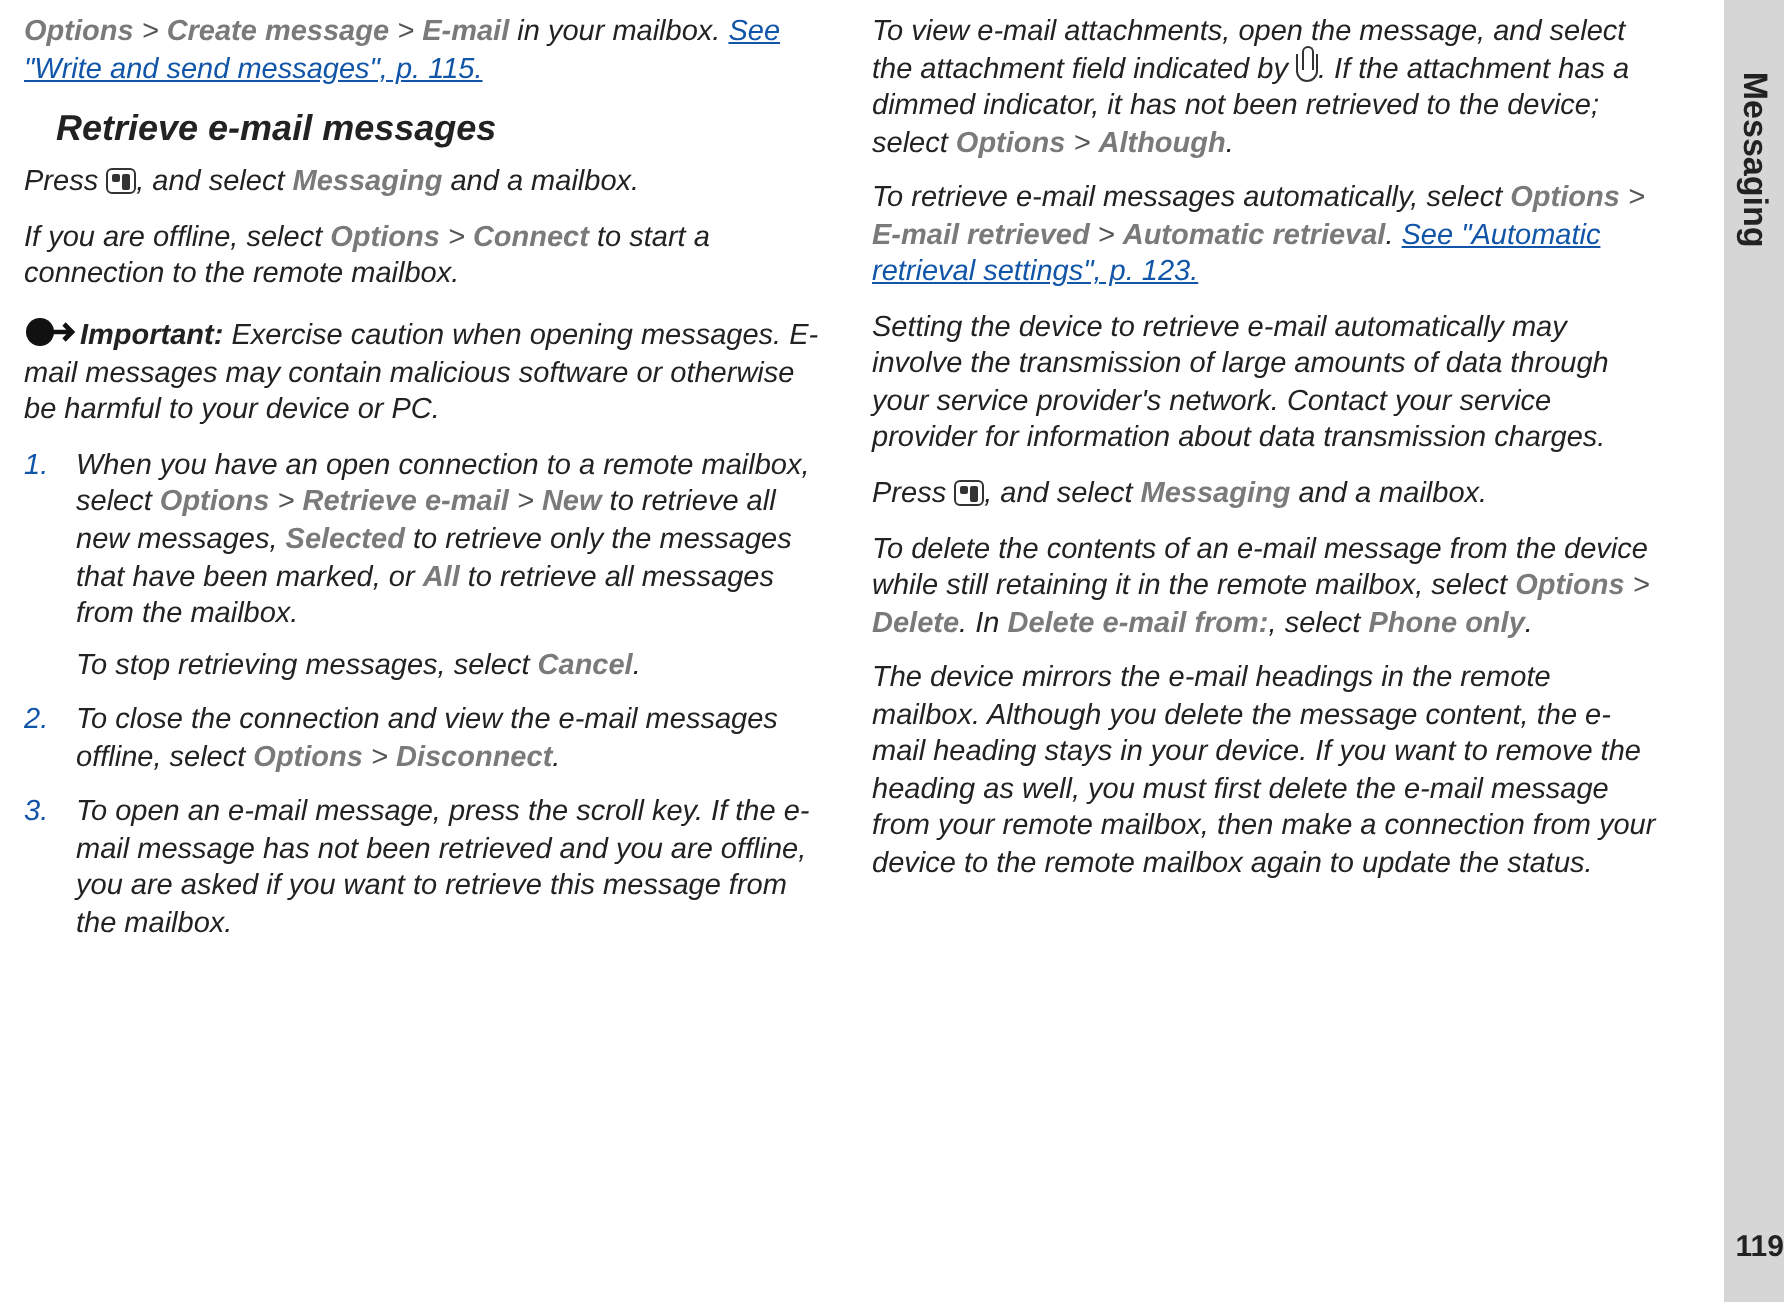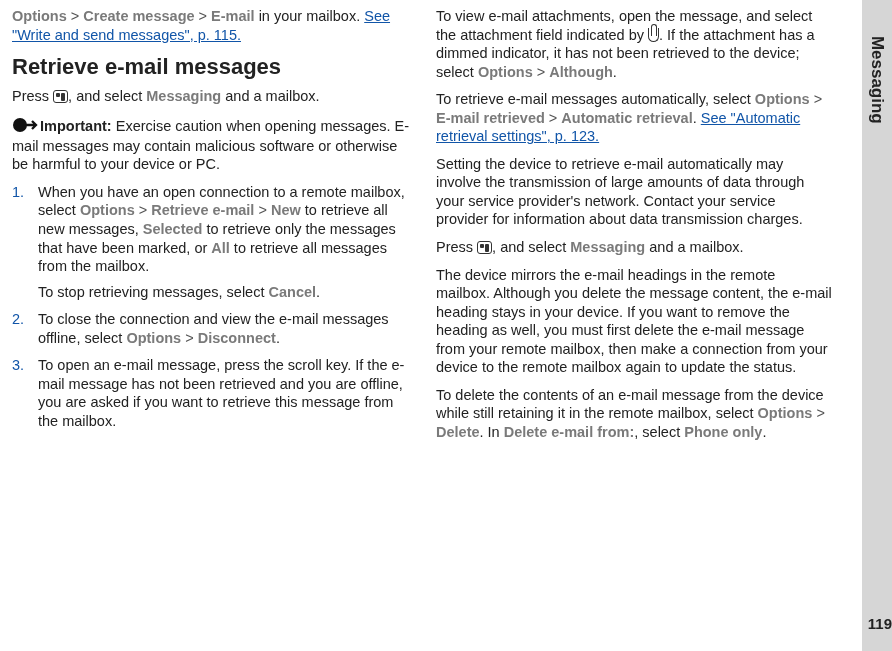--- a/index.html
+++ b/index.html
@@ -17,6 +17,7 @@
     width: 860px;
     height: 651px;
     padding: 0 0 0 8px;
+    font-style: italic;
   }
   .col {
     width: 418px;

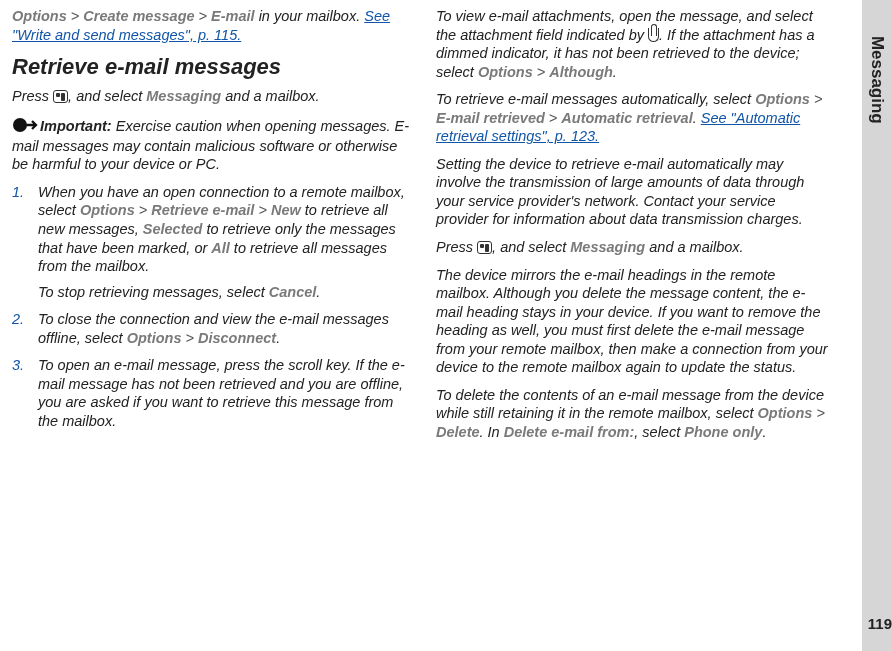--- a/index.html
+++ b/index.html
@@ -28,7 +28,7 @@
   .menu { color: #7a7a7a; font-weight: bold; }
   .sep { color: #555; font-weight: normal; }
   .link { color: #1155a8; text-decoration: underline; }
-  h2 { font-size: 22px; font-weight: bold; margin: 7px 0 6px 0; }
+  h2 { font-size: 18px; font-weight: bold; margin: 7px 0 6px 16px; }
   .home-icon {
     display: inline-block;
     width: 15px; height: 13px;

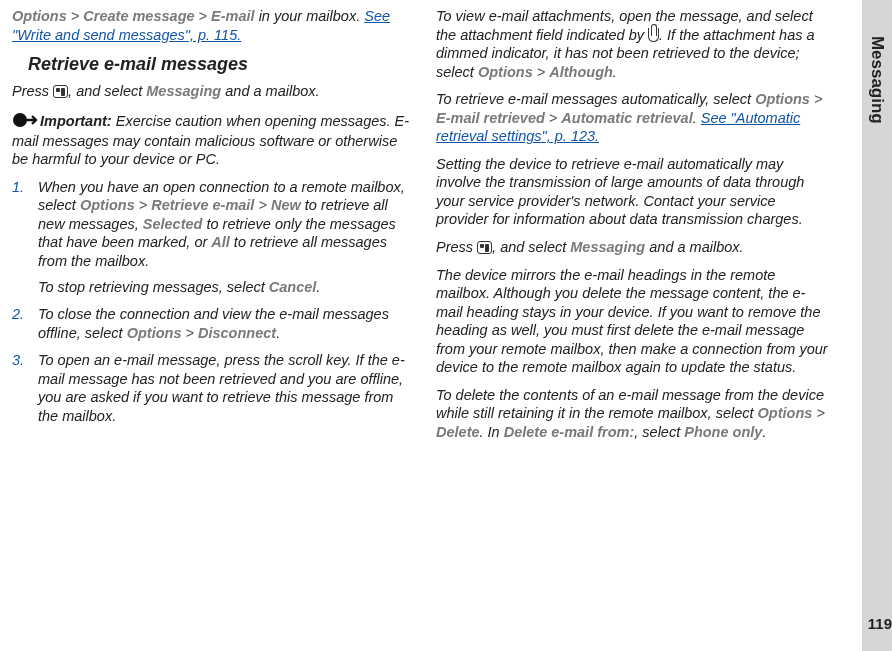--- a/index.html
+++ b/index.html
@@ -116,6 +116,11 @@
       <span>Press </span><span class="home-icon"></span><span>, and select </span><span class="menu">Messaging</span><span> and a mailbox.</span>
     </p>
 
+    <p>
+      <span>If you are offline, select </span><span class="menu">Options</span>
+      <span class="sep">&gt;</span>
+      <span class="menu">Connect</span><span> to start a connection to the remote mailbox.</span>
+    </p>
 
     <p>
       <svg class="important-icon" viewBox="0 0 26 22">

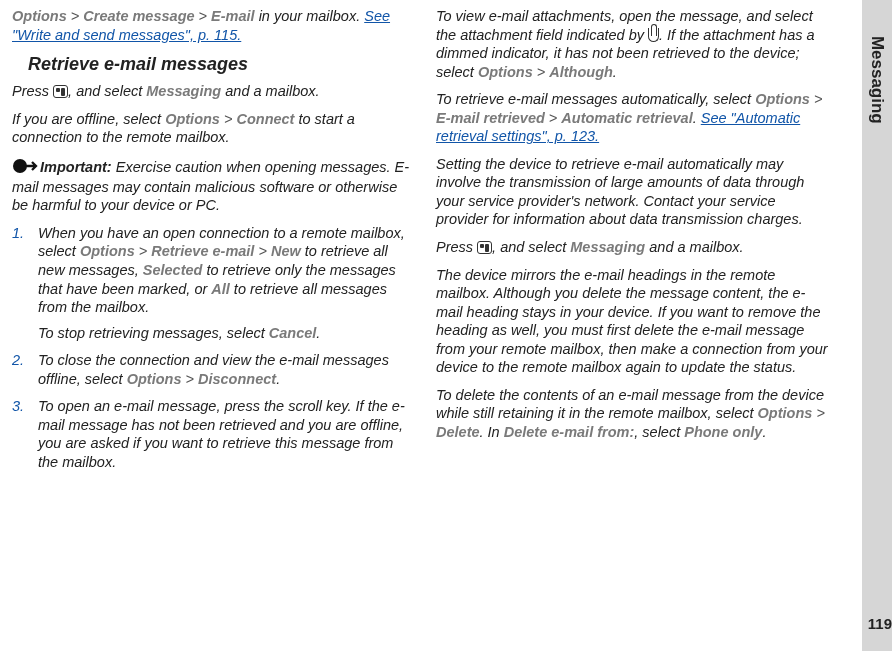--- a/index.html
+++ b/index.html
@@ -176,13 +176,13 @@
       <span>Press </span><span class="home-icon"></span><span>, and select </span><span class="menu">Messaging</span><span> and a mailbox.</span>
     </p>
 
-    <p>The device mirrors the e-mail headings in the remote mailbox. Although you delete the message content, the e-mail heading stays in your device. If you want to remove the heading as well, you must first delete the e-mail message from your remote mailbox, then make a connection from your device to the remote mailbox again to update the status.</p>
-
     <p>
       <span>To delete the contents of an e-mail message from the device while still retaining it in the remote mailbox, select </span><span class="menu">Options</span>
       <span class="sep">&gt;</span>
       <span class="menu">Delete</span><span>. In </span><span class="menu">Delete e-mail from:</span><span>, select </span><span class="menu">Phone only</span><span>.</span>
     </p>
+
+    <p>The device mirrors the e-mail headings in the remote mailbox. Although you delete the message content, the e-mail heading stays in your device. If you want to remove the heading as well, you must first delete the e-mail message from your remote mailbox, then make a connection from your device to the remote mailbox again to update the status.</p>
   </div>
 </div>
 

